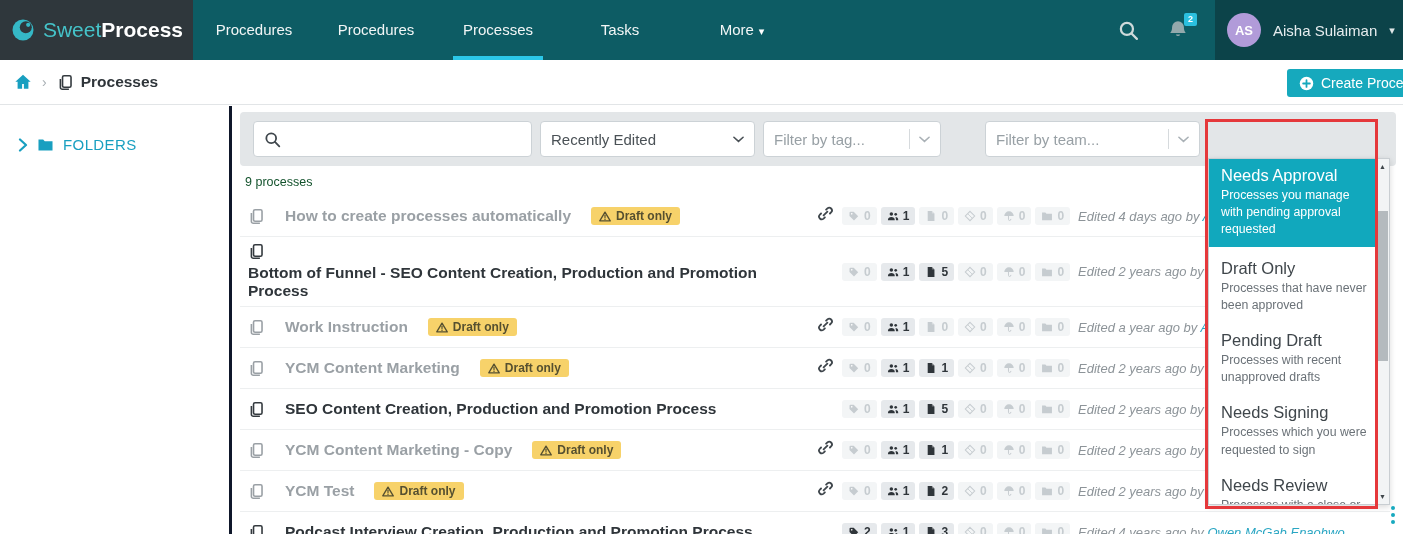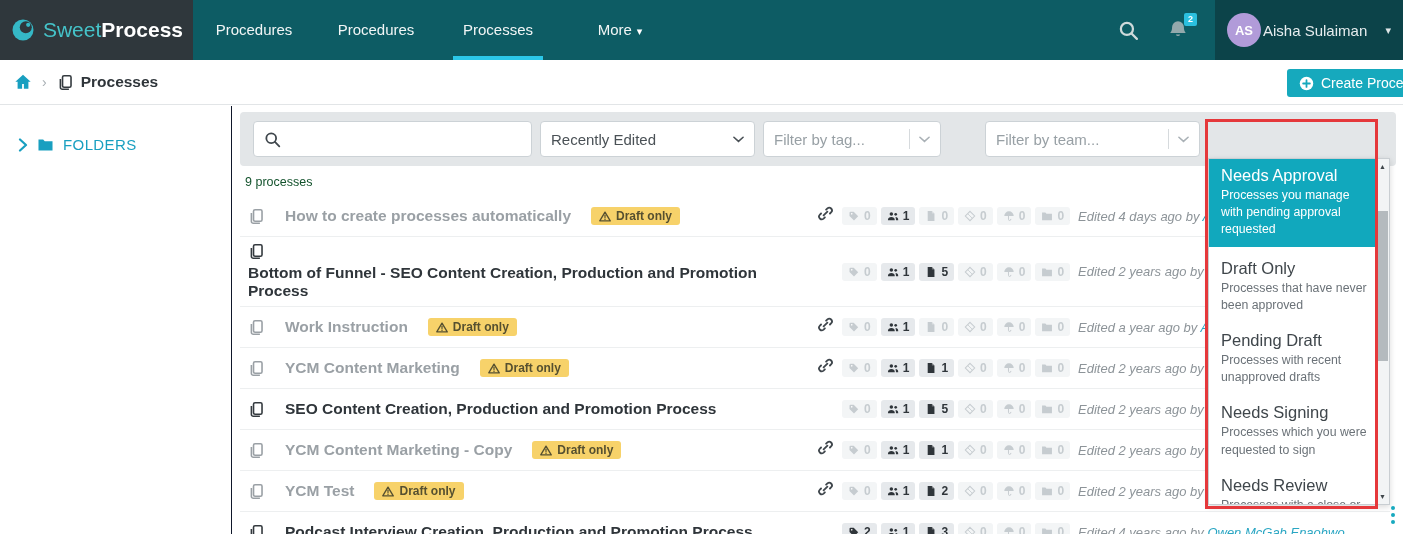--- a/index.html
+++ b/index.html
@@ -118,6 +118,7 @@
     <div class="nav-item"><span>Procedures</span></div>
     <div class="nav-item"><span>Procedures</span></div>
     <div class="nav-item active"><span>Processes</span></div>
+    <div class="nav-item"><span>Tasks</span></div>
     <div class="nav-item"><span>More</span><span class="nav-caret">▾</span></div>
   </div>
   <div class="nav-right">

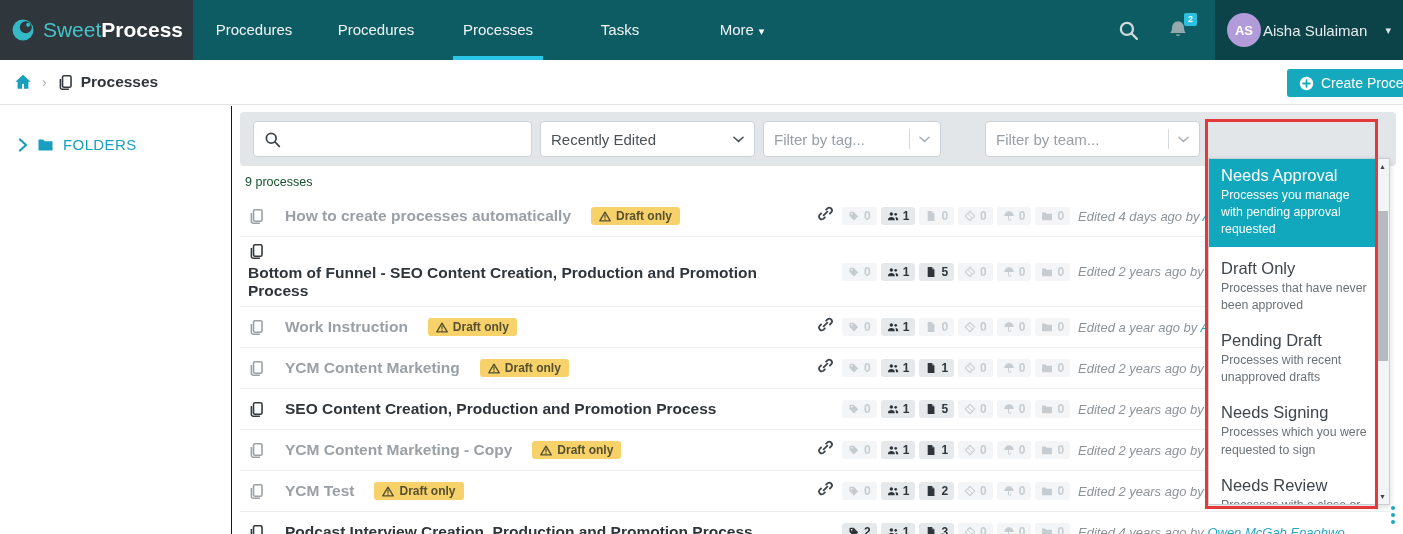--- a/index.html
+++ b/index.html
@@ -20,7 +20,7 @@
   .bell-wrap { position:relative; margin-right:26px; cursor:pointer; display:flex; }
   .nav-icon-bell { color:#93a9ac; font-size:22px; display:flex; }
   .bell-badge { position:absolute; top:-6px; right:-8px; background:#2bc0df; color:#fff; font-size:9px; font-weight:700; min-width:13px; height:13px; line-height:13px; text-align:center; border-radius:2px; }
-  .user-box { width:188px; height:60px; background:#0c4349; display:flex; align-items:center; gap:2px; padding:0 12px; cursor:pointer; }
+  .user-box { width:188px; height:60px; background:#0c4349; display:flex; align-items:center; gap:12px; padding:0 12px; cursor:pointer; }
   .avatar { width:34px; height:34px; border-radius:50%; background:#b19bd9; color:#fff; font-size:13px; font-weight:700; display:flex; align-items:center; justify-content:center; flex-shrink:0; }
   .user-name { color:#e6ecee; font-size:15px; white-space:nowrap; }
   .user-caret { color:#dfe7e8; font-size:11px; margin-left:auto; }

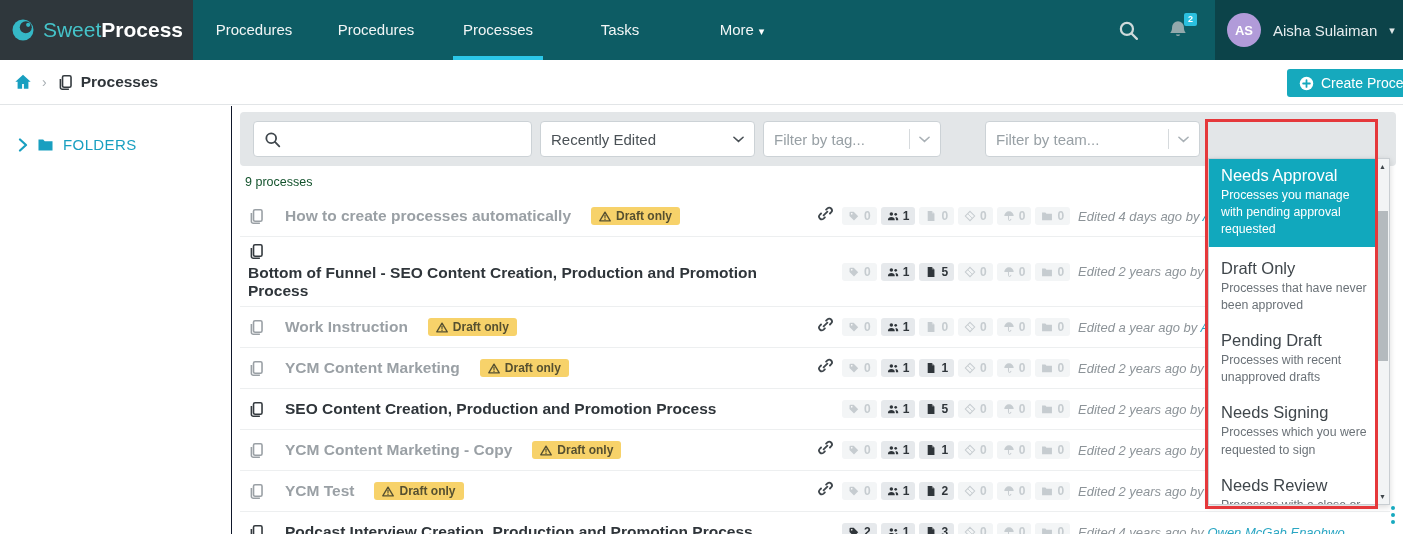--- a/index.html
+++ b/index.html
@@ -35,7 +35,7 @@
   .plus-ic { display:flex; }
 
   
-  .sidebar { position:absolute; left:0; top:106px; width:232px; height:428px; background:#fff; border-right:1px solid #0f172a; }
+  .sidebar { position:absolute; left:0; top:106px; width:232px; height:428px; background:#fff; border-right:3px solid #0f172a; }
   .folders-row { display:flex; align-items:center; gap:9px; padding:30px 0 0 18px; color:#189fc0; font-size:15px; letter-spacing:0.4px; cursor:pointer; }
   .folders-chevron, .folders-icon { display:flex; color:#189fc0; }
 

